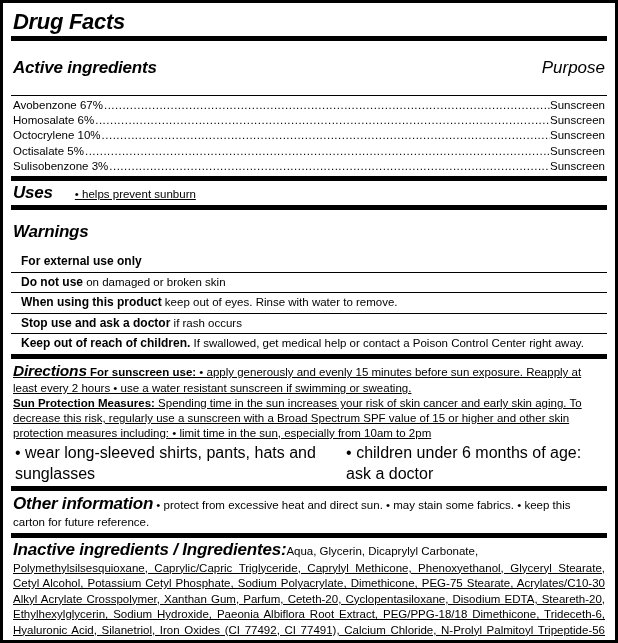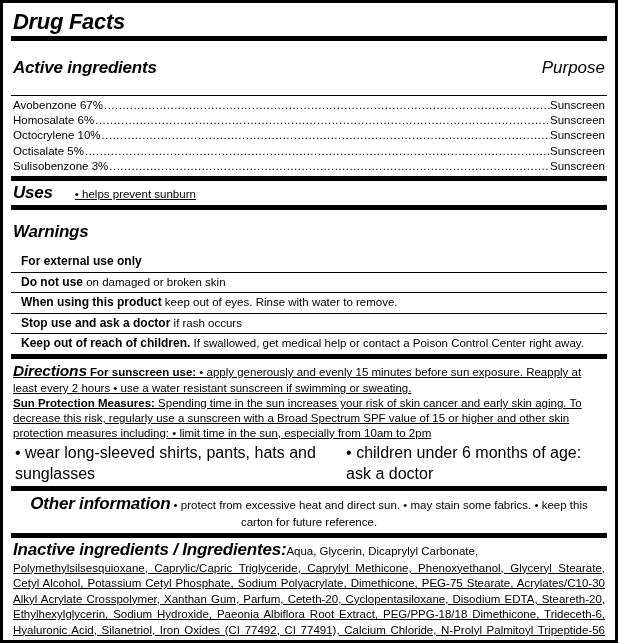--- a/index.html
+++ b/index.html
@@ -106,7 +106,7 @@
     font-size: 11.5px;
     line-height: 1.32;
     margin: 1px 2px;
-    text-align: center;
+    text-align: left;
   }
   .dir-block {
     margin: 1px 2px;

